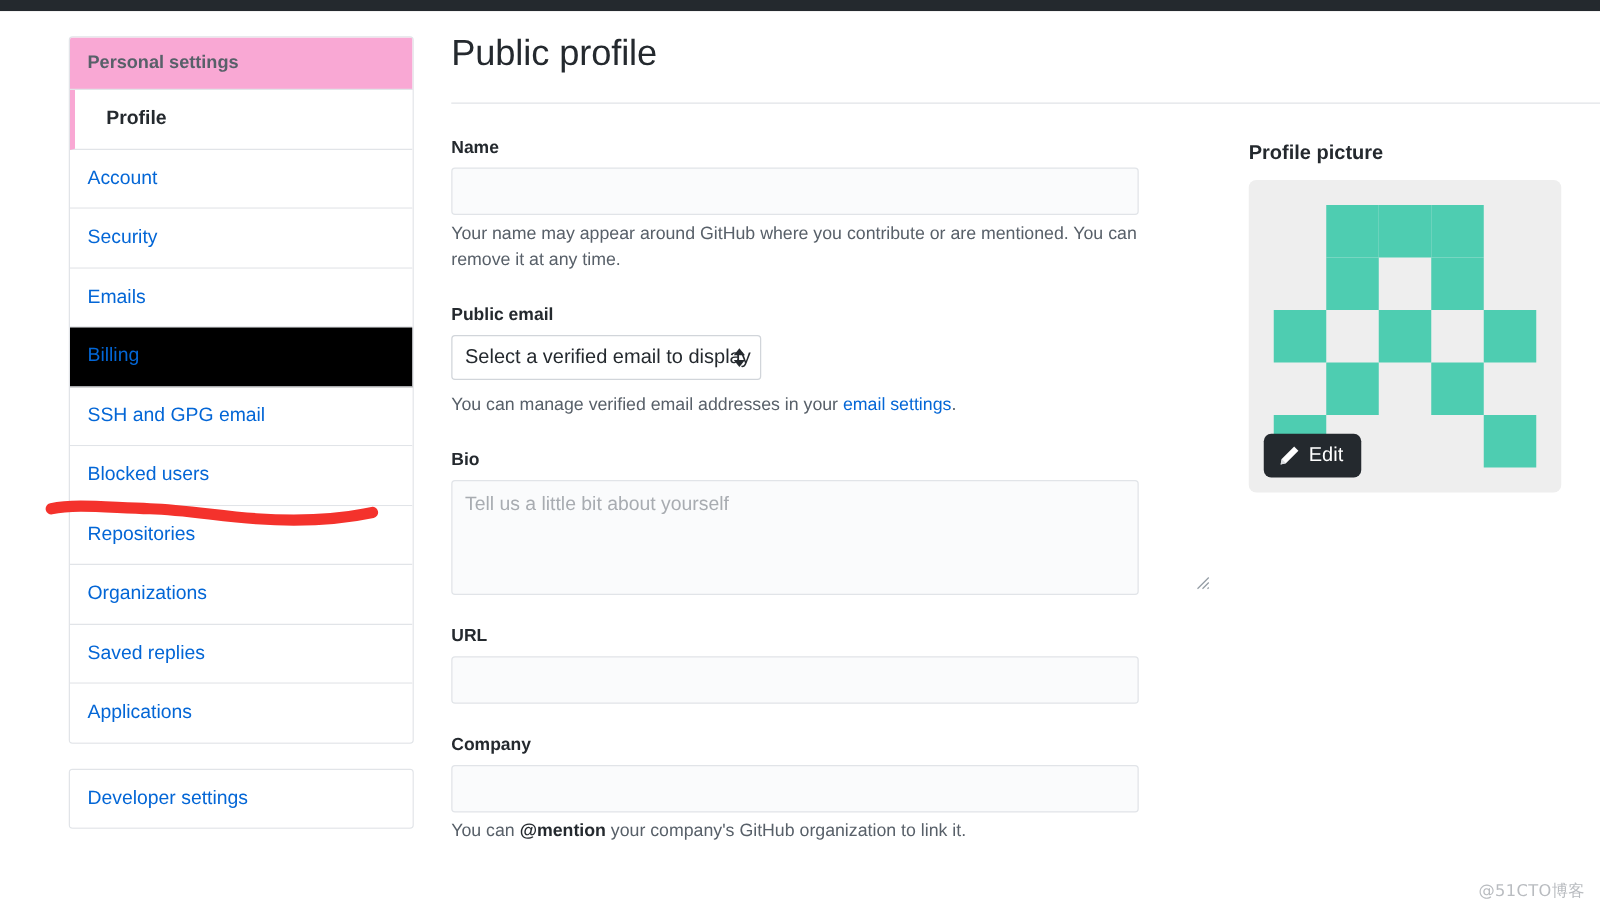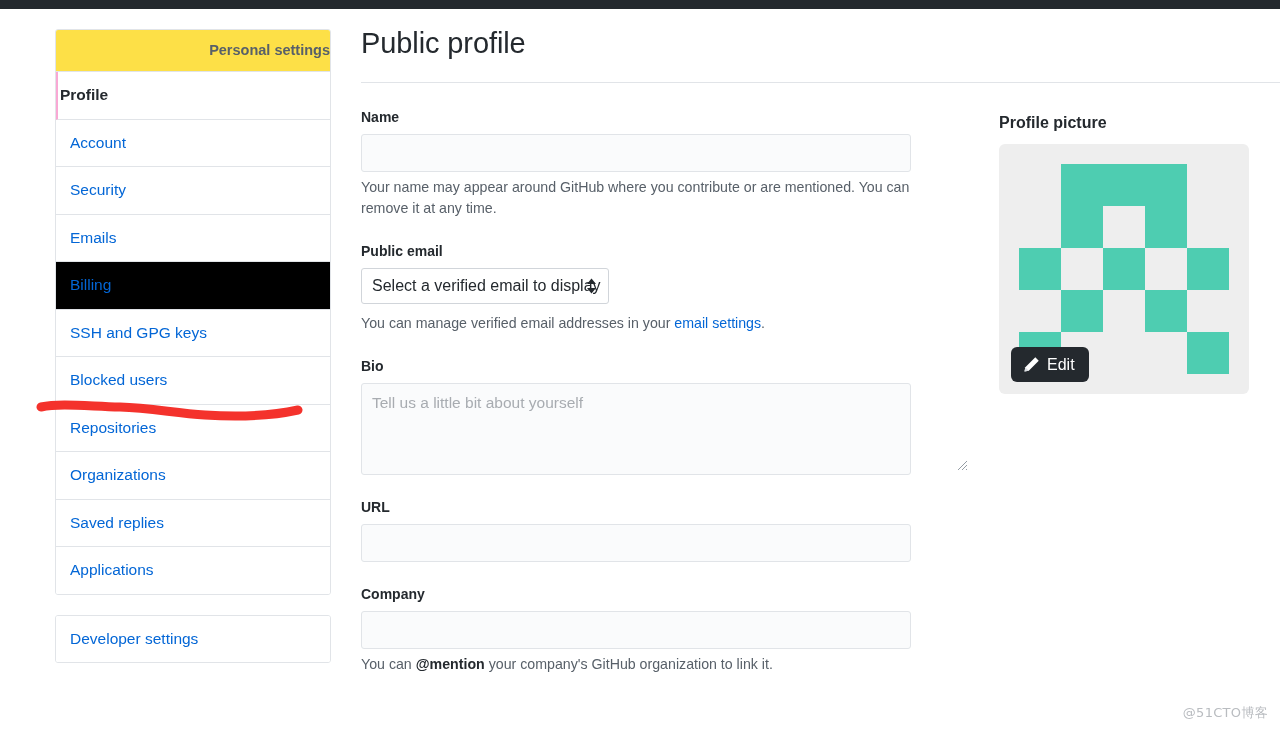--- a/index.html
+++ b/index.html
@@ -42,10 +42,9 @@
     font-weight: bold;
     color: #586069;
     padding: 12px 0 12px 14px;
-    background: #fde047;
+    background: #f9a8d4;
     border-bottom: 1px solid #e1e4e8;
     line-height: 1.2;
-    text-align: right;
   }
   .nav-item {
     position: relative;

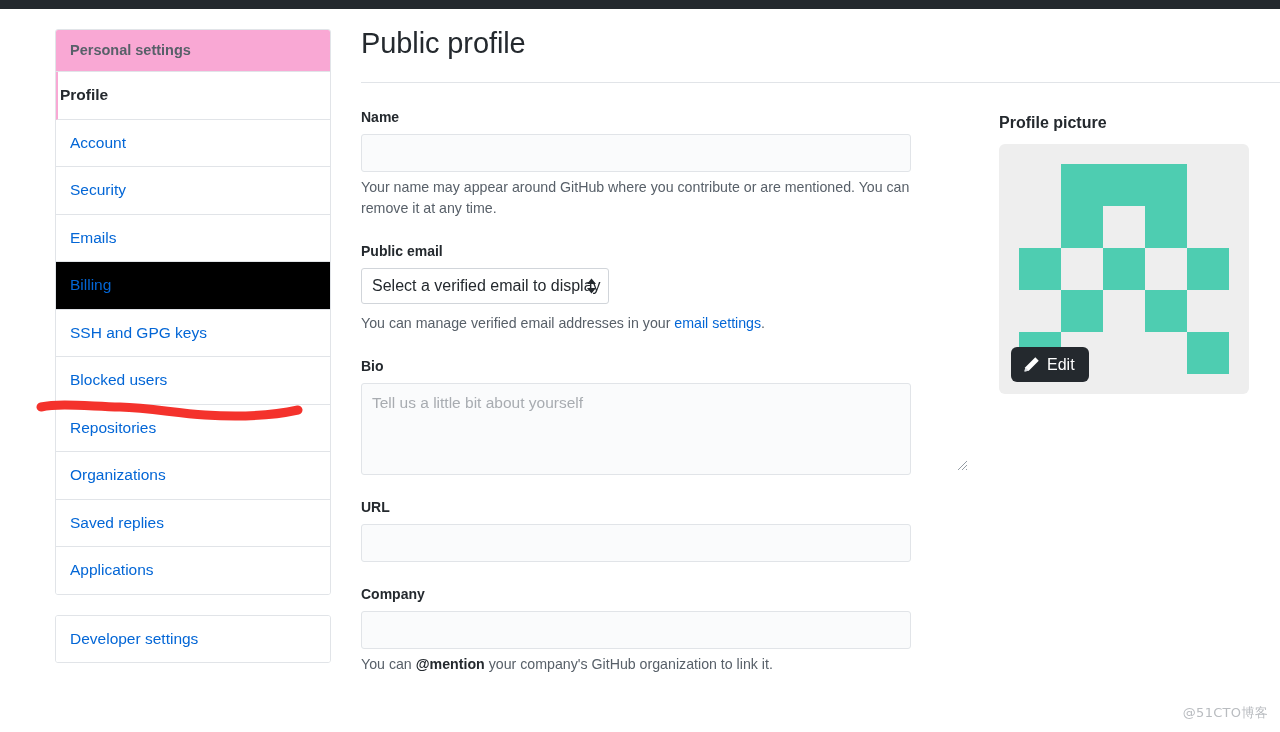--- a/index.html
+++ b/index.html
@@ -62,8 +62,8 @@
   .nav-item.selected {
     color: #24292e;
     font-weight: bold;
-    border-left: 2px solid #f9a8d4;
-    padding-left: 2px;
+    border-left: 4px solid #f9a8d4;
+    padding-left: 25px;
   }
   .nav-item.shaded { background: #000000; }
 

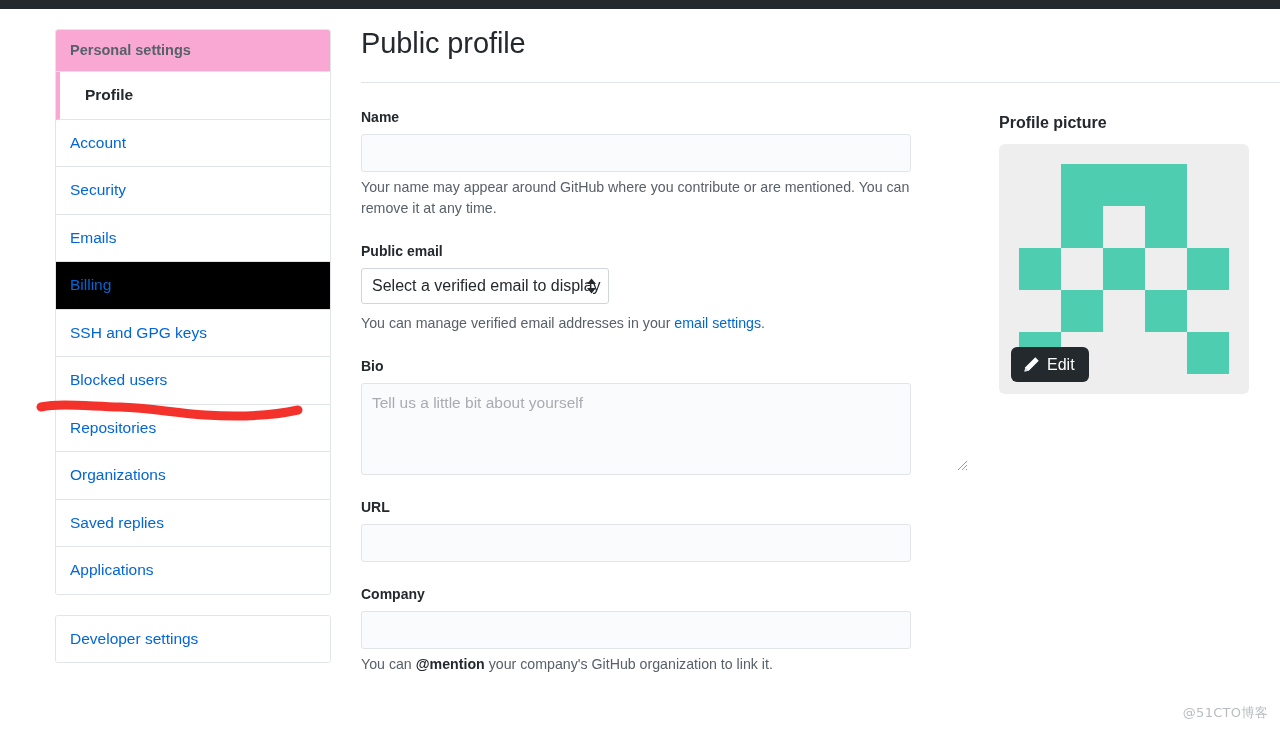--- a/index.html
+++ b/index.html
@@ -278,7 +278,7 @@
         <span>Billing</span>
       </div>
       <div class="nav-item">
-        <span>SSH and GPG keys</span>
+        <span>SSH and GPG email</span>
       </div>
       <div class="nav-item">
         <span>Blocked users</span>

